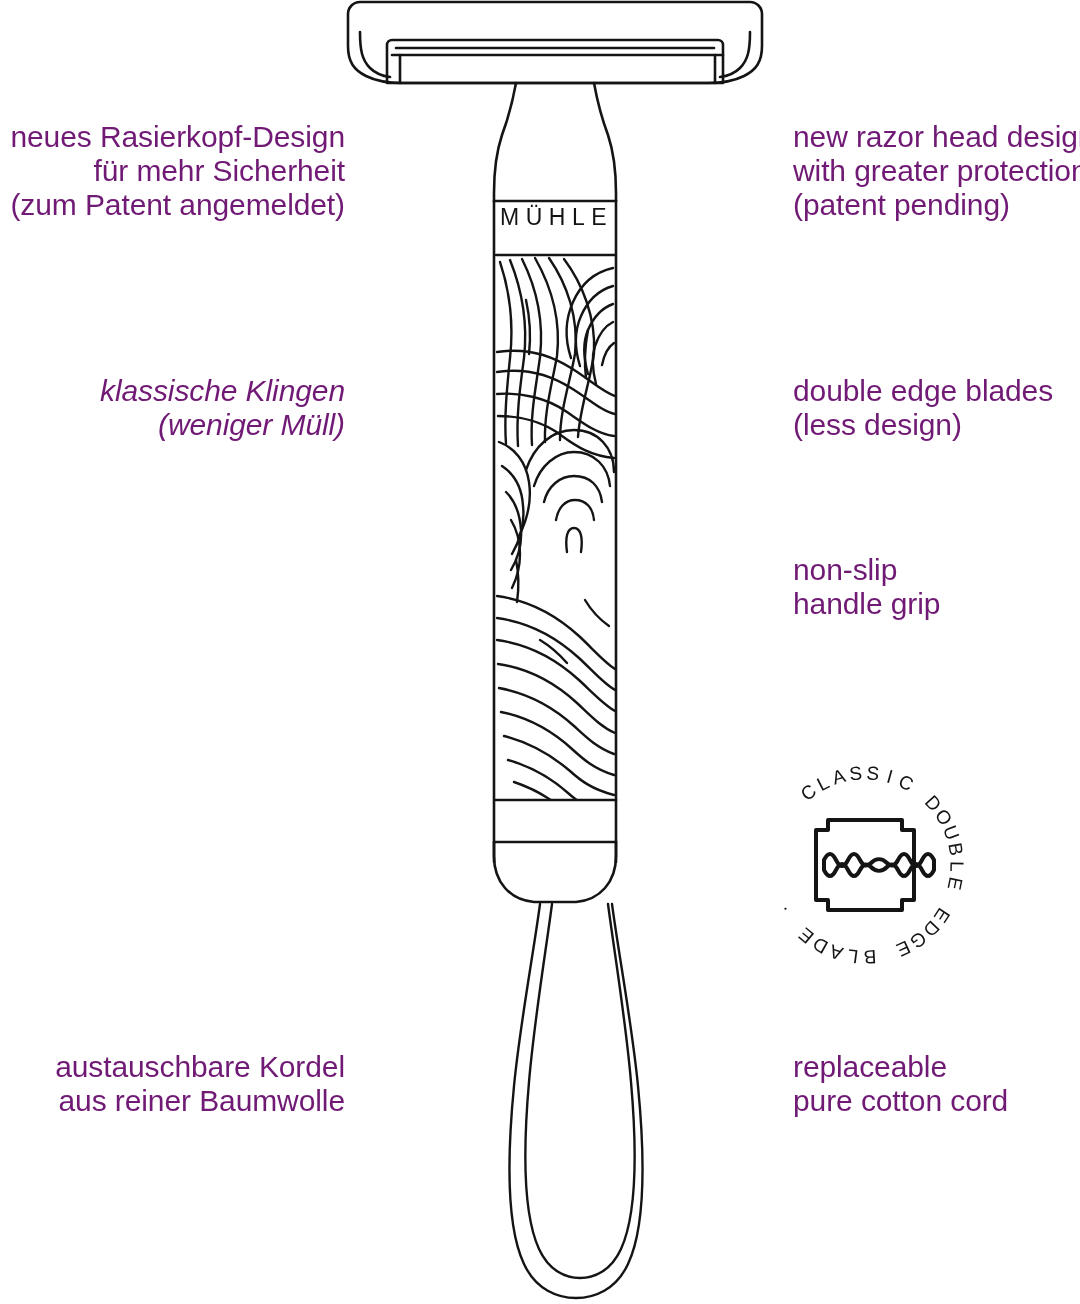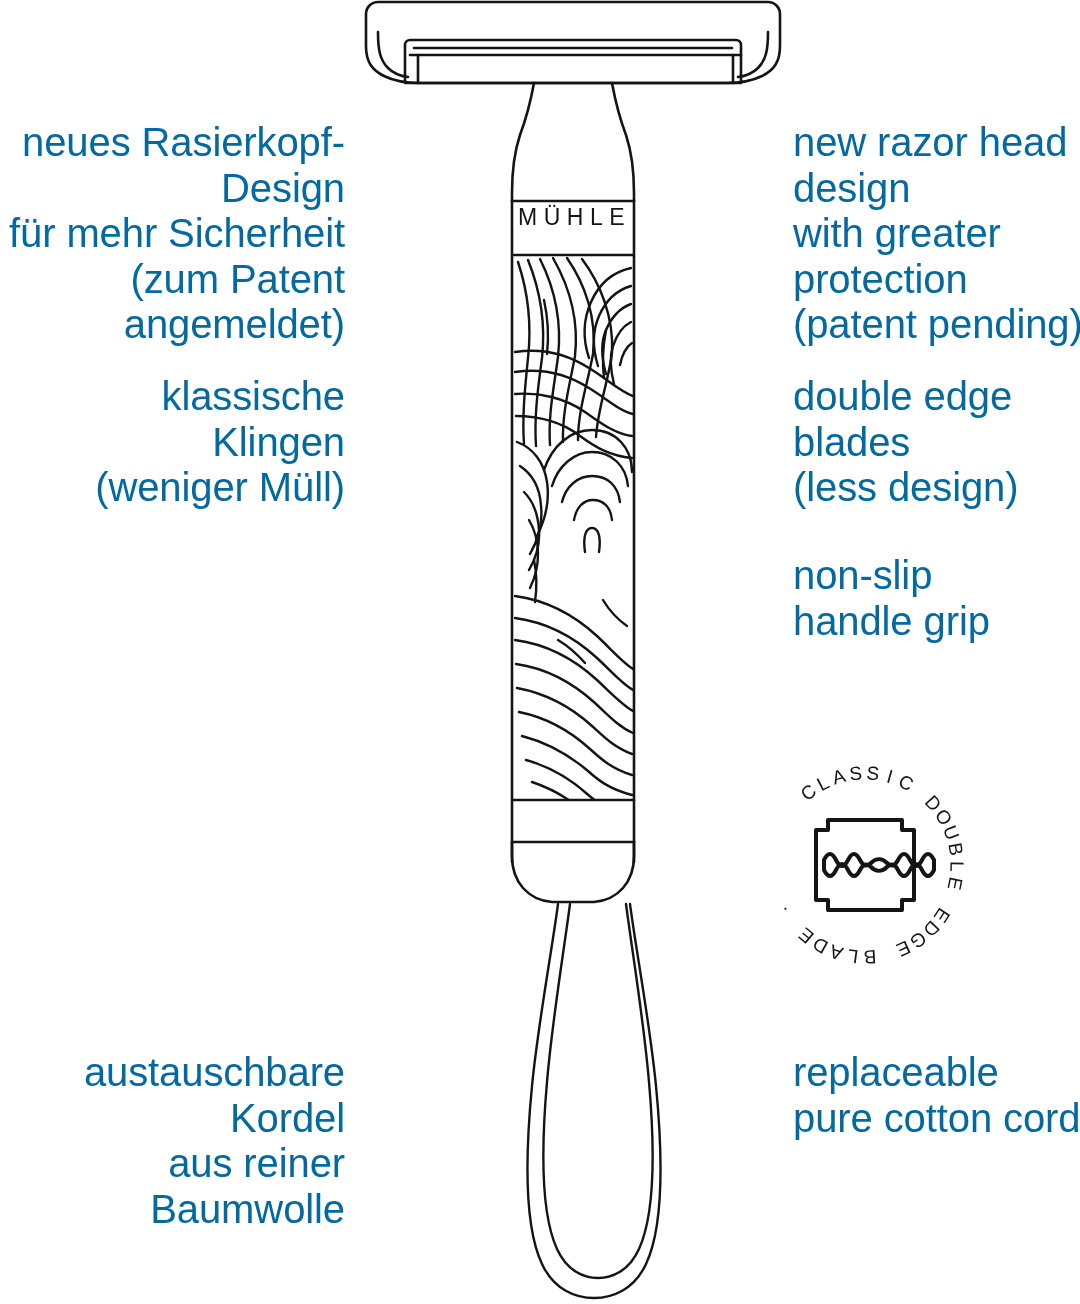--- a/index.html
+++ b/index.html
@@ -22,9 +22,9 @@
   
   .annotation {
     position: absolute;
-    font-size: 40px;
+    font-size: 30px;
     line-height: 1.14;
-    color: #0369a1;
+    color: #701a75;
     white-space: pre-line;
     letter-spacing: -0.1px;
   }

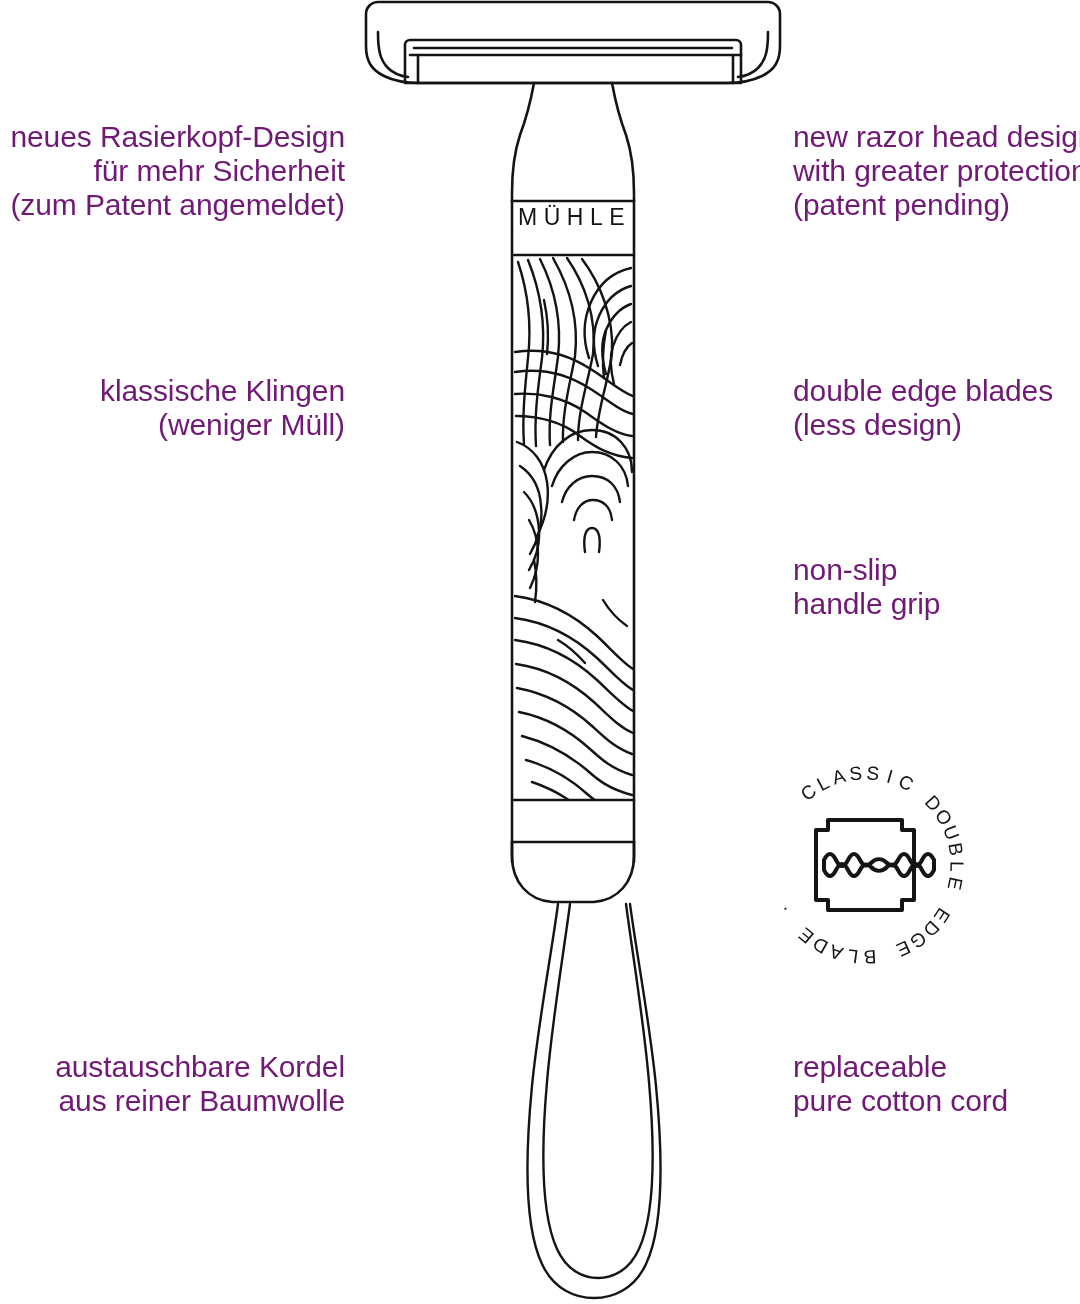--- a/index.html
+++ b/index.html
@@ -43,7 +43,7 @@
   
   #razor-illustration {
     position: absolute;
-    left: 348px;
+    left: 330px;
     top: 0px;
     width: 450px;
     height: 1168px;

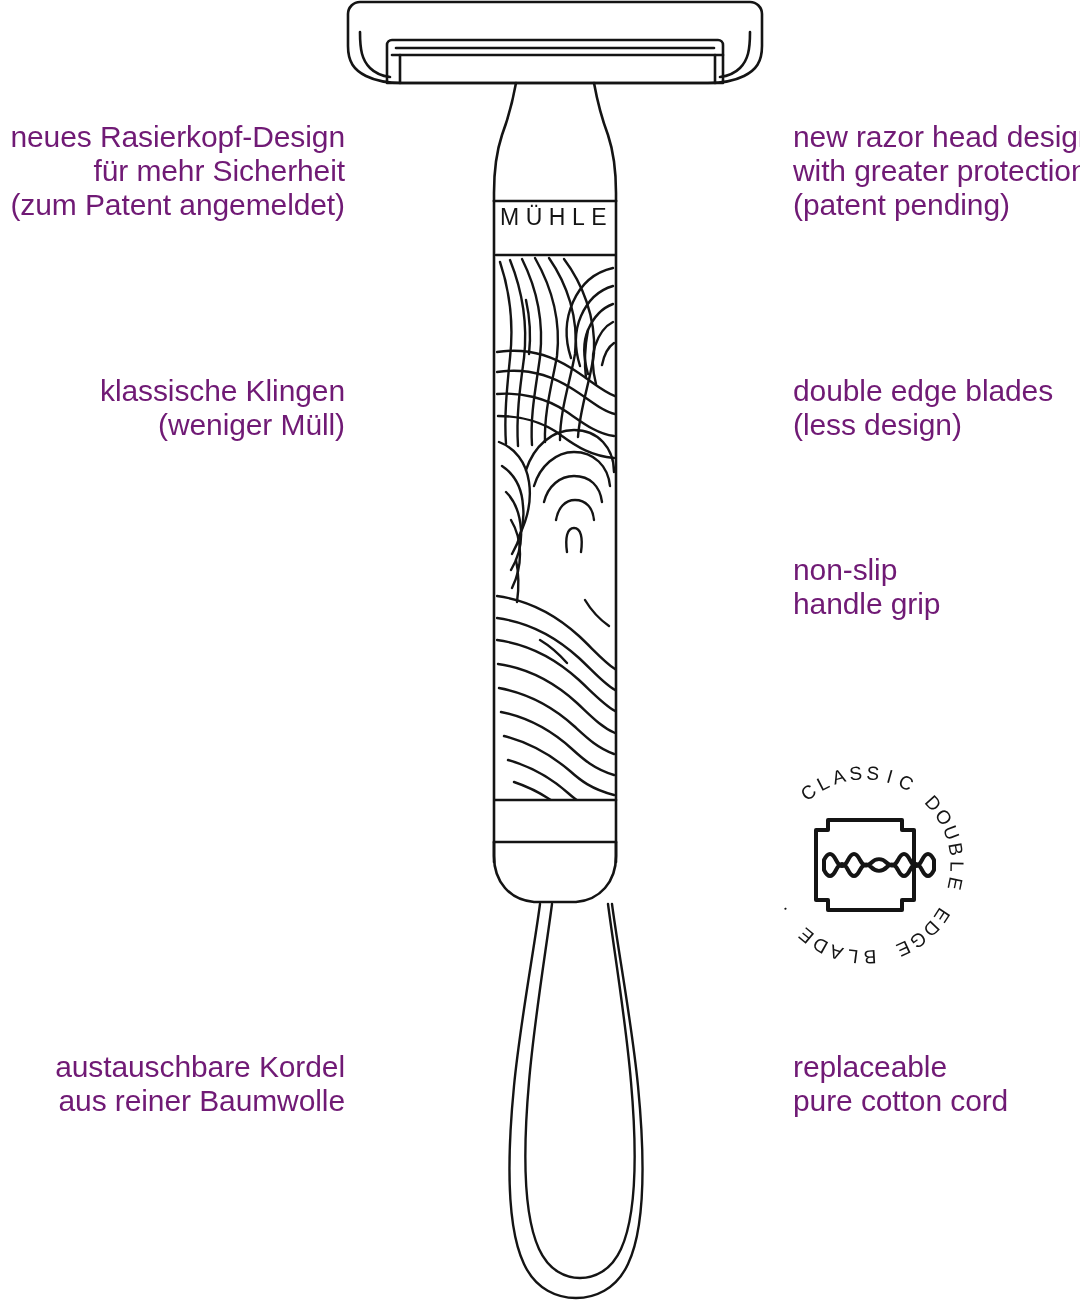--- a/index.html
+++ b/index.html
@@ -33,7 +33,7 @@
 
   #ann-de-head  { left: 0px;   top: 120px;  width: 345px; }
   #ann-en-head  { left: 765px; top: 120px;  width: 315px; }
-  #ann-de-blade { left: 20px;  top: 374px;  width: 325px; }
+  #ann-de-blade { left: 20px;  top: 374px;  width: 325px; font-style: italic; }
   #ann-en-blade { left: 765px; top: 374px;  width: 315px; }
   #ann-de-grip  { left: 20px;  top: 555px;  width: 325px; }
   #ann-en-grip  { left: 765px; top: 553px;  width: 315px; }

